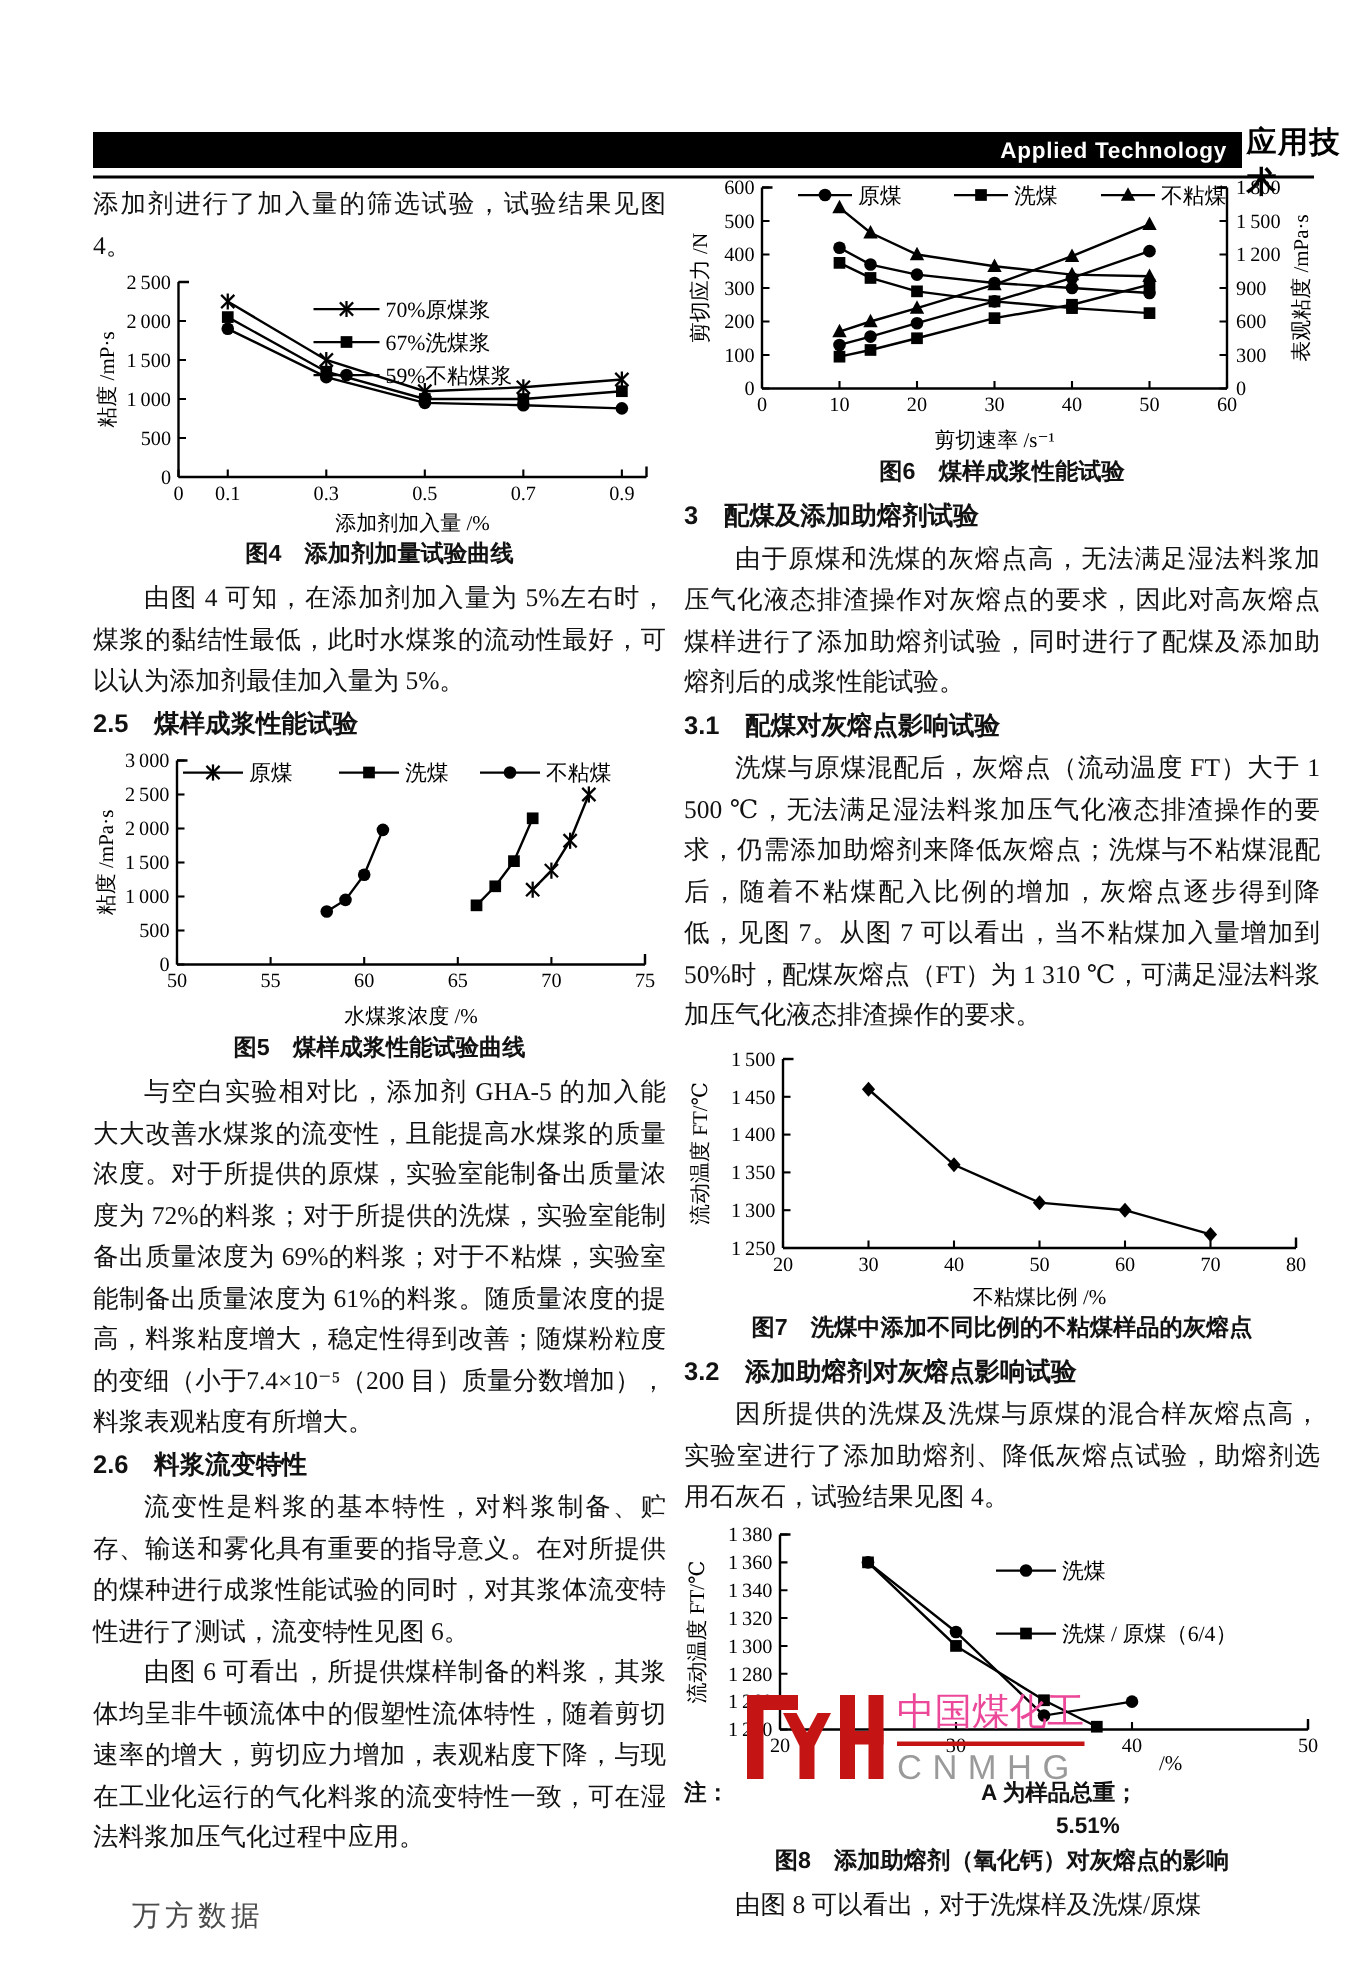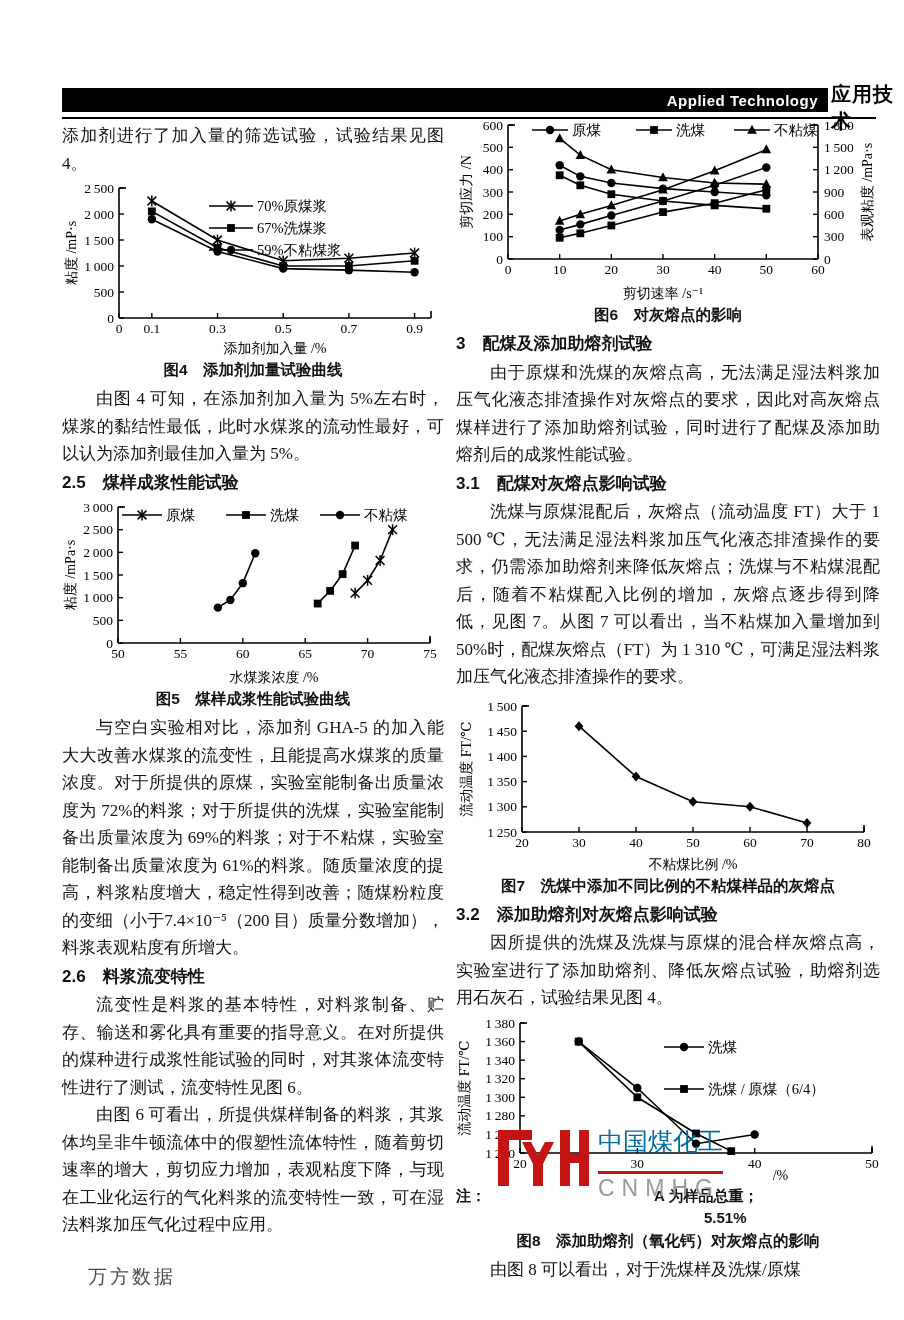--- a/index.html
+++ b/index.html
@@ -313,7 +313,7 @@
         <path d="M294,7.8L298.8,16.8L289.2,16.8Z" fill="#000"></path>
         <text x="316" y="18" text-anchor="start" font-size="14.5">不粘煤</text>
       </svg>
-    <div class="figcap">图6　对灰熔点的影响</div>
+    <div class="figcap">图6　煤样成浆性能试验</div>
     <h4>3　配煤及添加助熔剂试验</h4>
     <p>由于原煤和洗煤的灰熔点高，无法满足湿法料浆加压气化液态排渣操作对灰熔点的要求，因此对高灰熔点煤样进行了添加助熔剂试验，同时进行了配煤及添加助熔剂后的成浆性能试验。</p>
     <h4>3.1　配煤对灰熔点影响试验</h4>

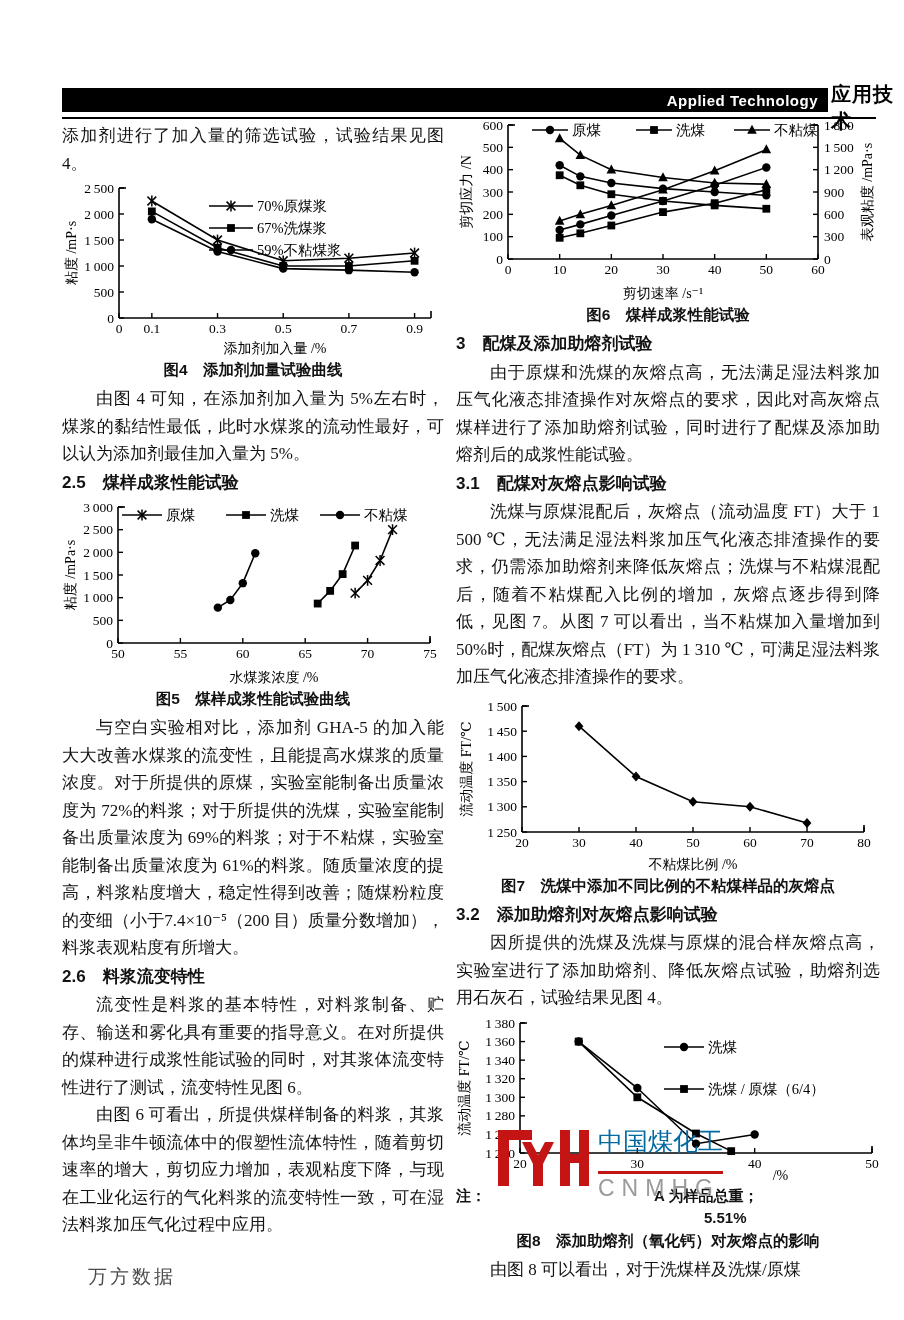--- a/index.html
+++ b/index.html
@@ -31,8 +31,8 @@
   
   #wm{position:absolute;left:498px;top:1126px;width:310px;height:66px;display:flex;align-items:flex-start;}
   #wm-txt{margin-left:8px;}
-  #wm-cn{font-family:"Liberation Sans","DejaVu Sans",sans-serif;font-size:25px;color:#0369a1;
-         line-height:30px;border-bottom:3px solid #c41414;padding-bottom:15px;display:inline-block;}
+  #wm-cn{font-family:"Liberation Sans","DejaVu Sans",sans-serif;font-size:25px;color:#ec4899;
+         line-height:30px;border-bottom:3px solid #c41414;padding-bottom:5px;display:inline-block;}
   #wm-en{font-family:"Liberation Sans","DejaVu Sans",sans-serif;font-size:23px;color:#9a9a9a;
          letter-spacing:7px;line-height:28px;}
   

